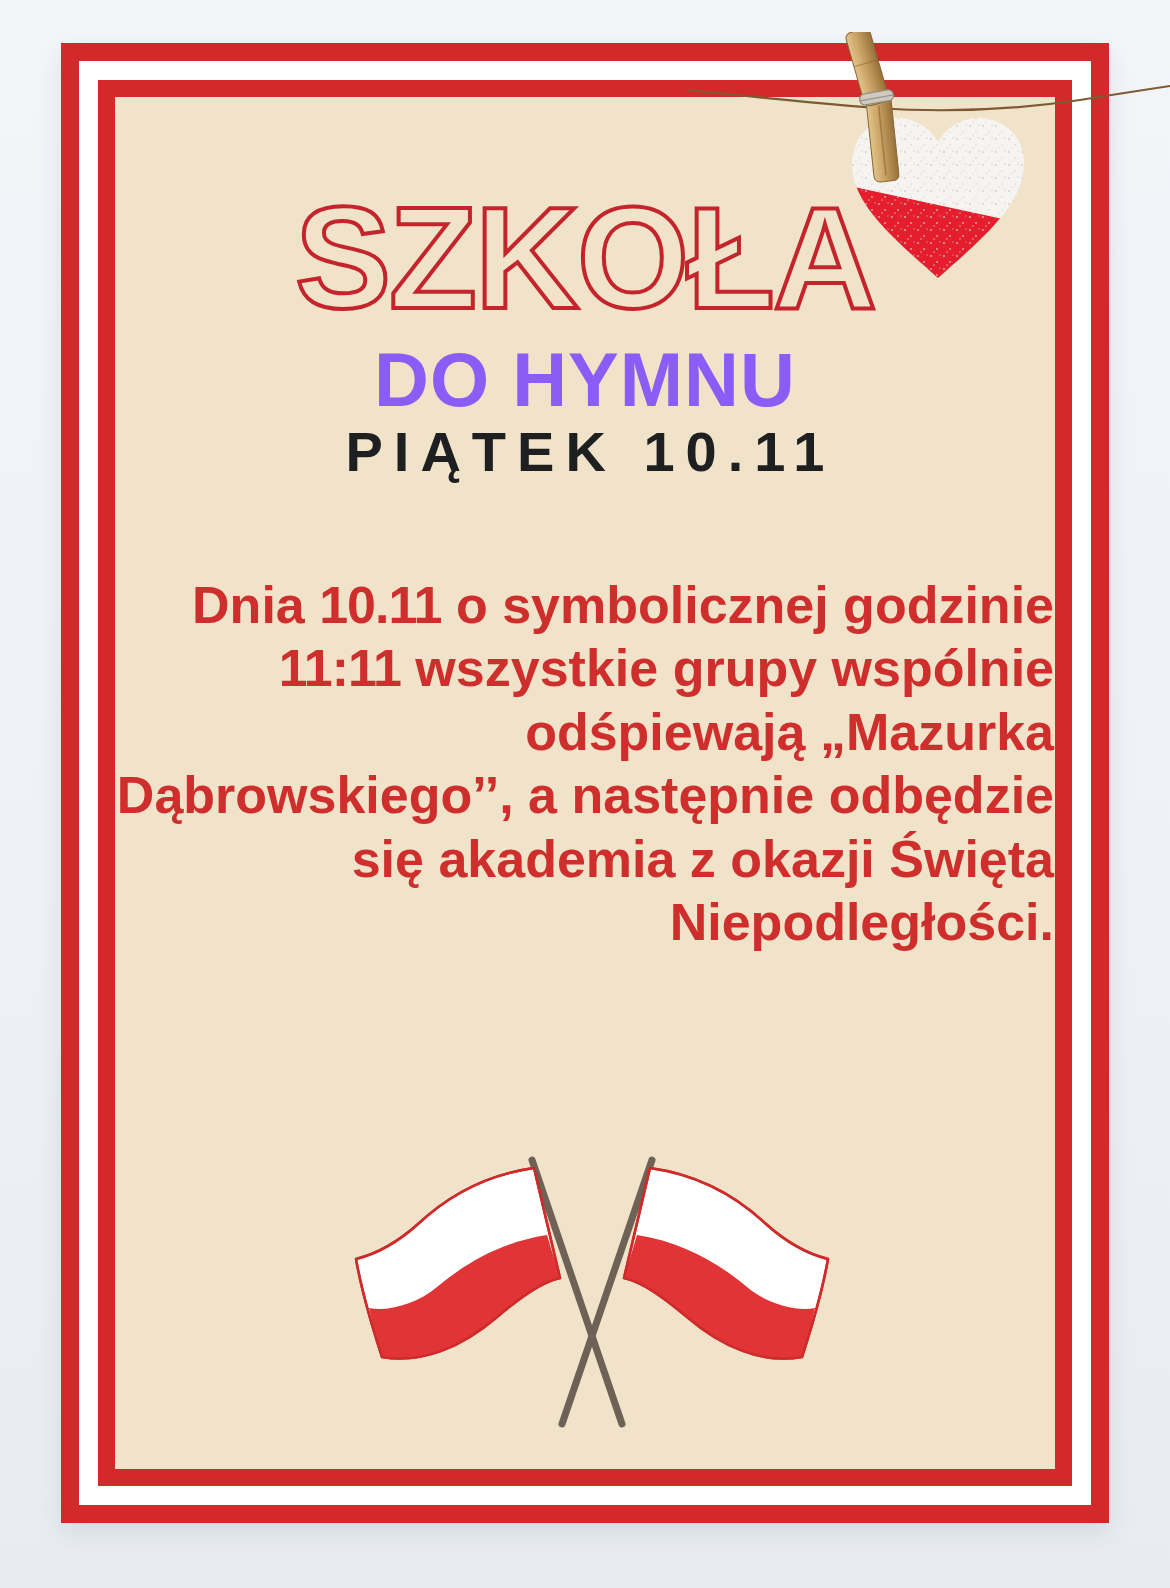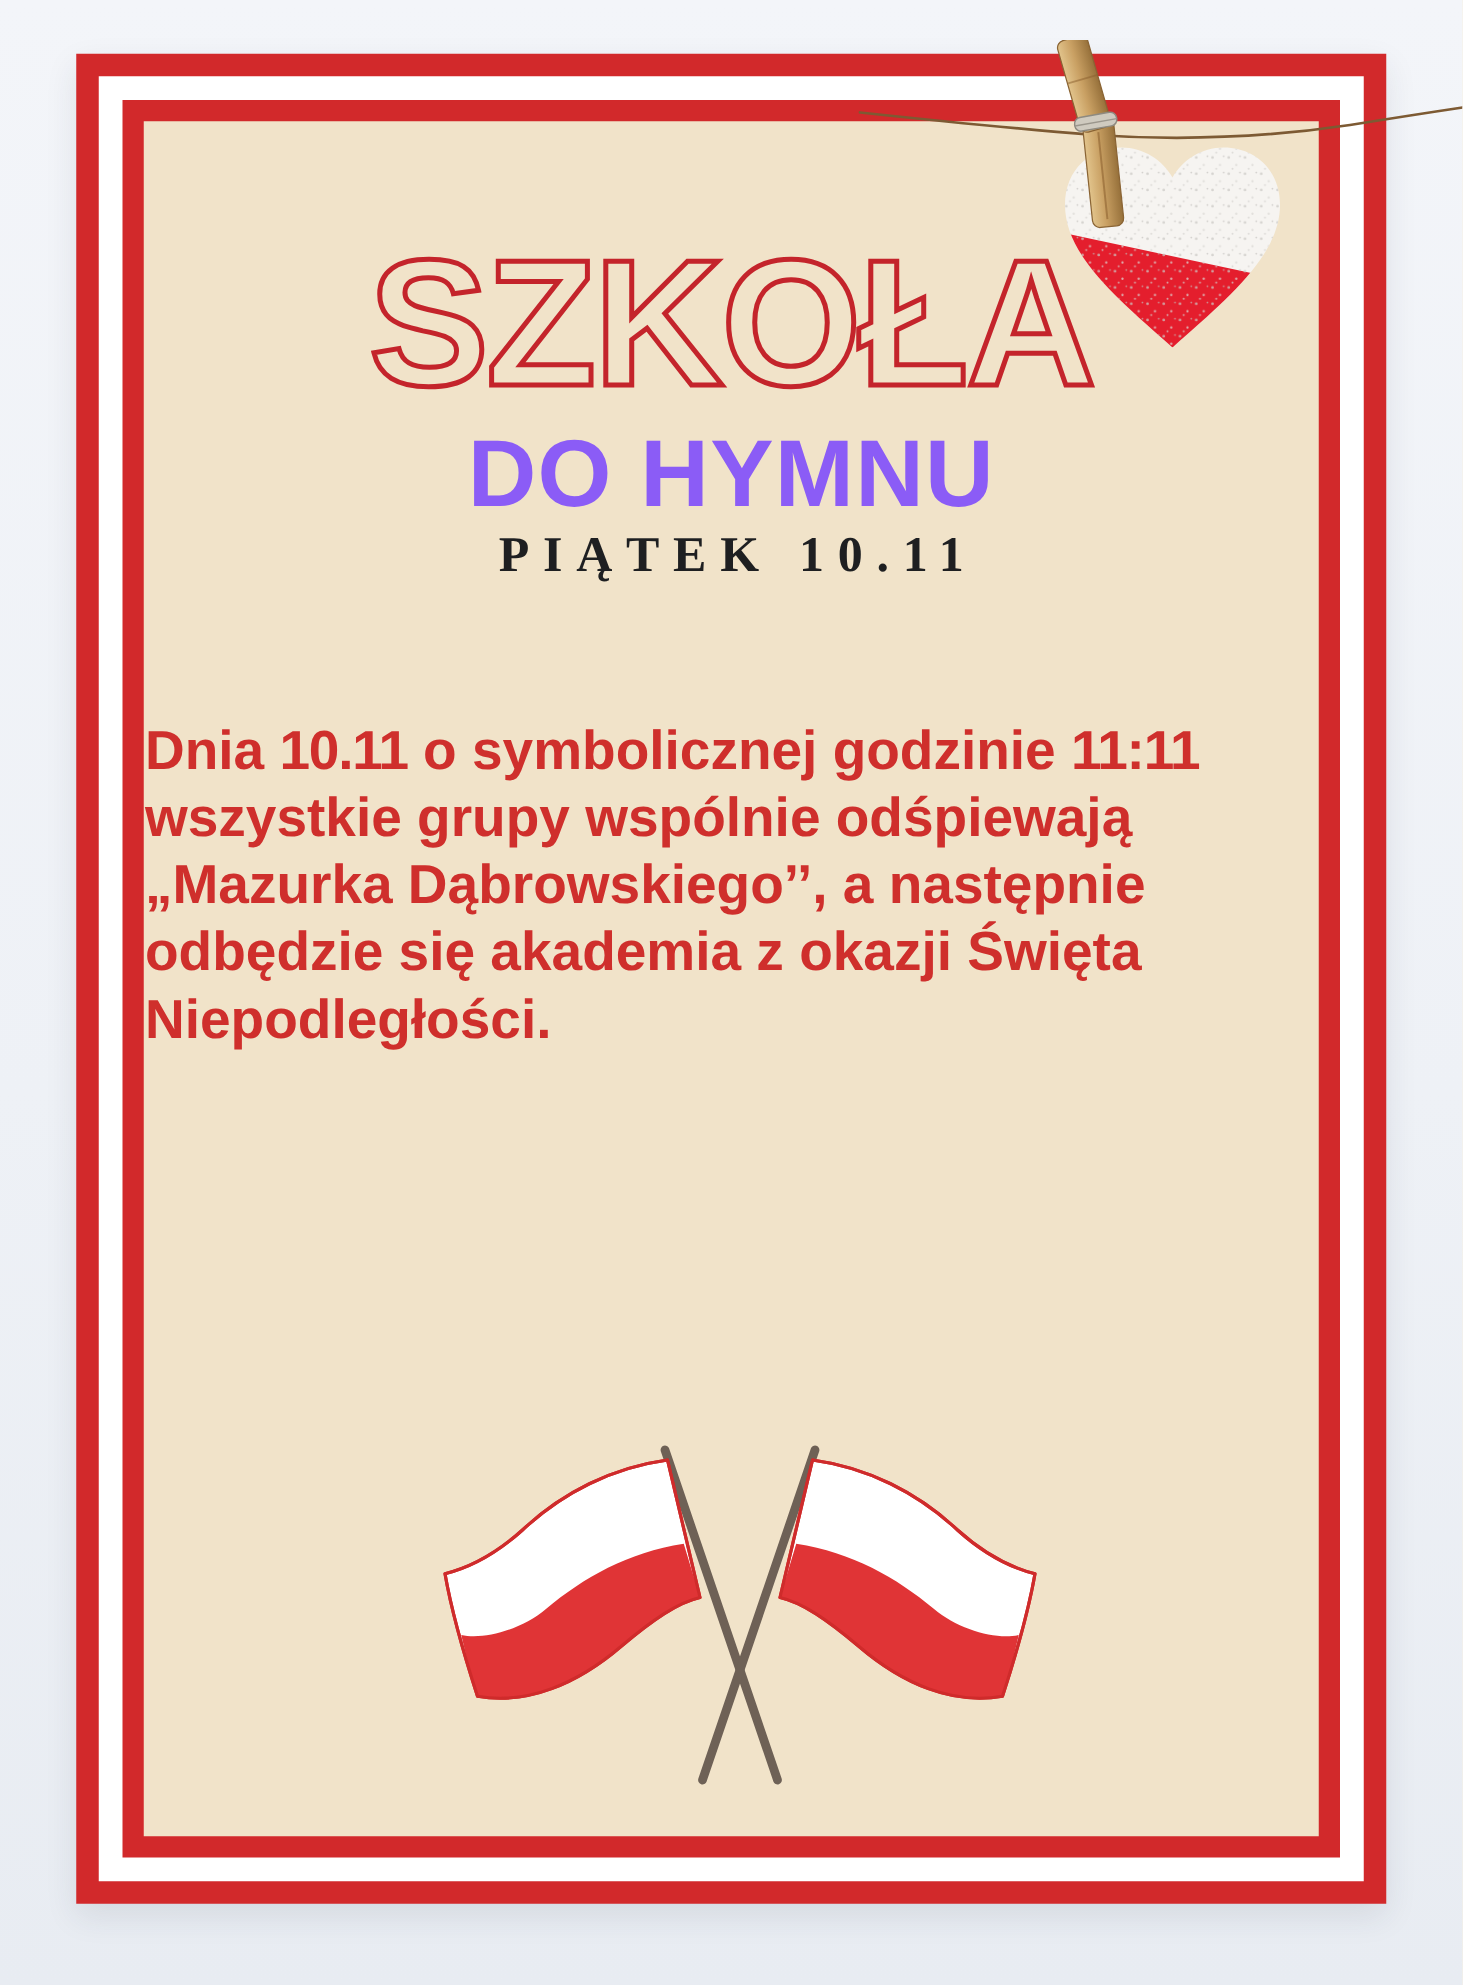--- a/index.html
+++ b/index.html
@@ -30,8 +30,8 @@
   }
   .date-line{
     position:absolute;left:61px;top:424px;width:1048px;
-    text-align:center;font-size:40px;line-height:1;font-weight:bold;
-    color:#1e1f21;letter-spacing:11px;text-indent:11px;font-family:Liberation Serif, serif;
+    text-align:center;font-size:56px;line-height:1;font-weight:bold;
+    color:#1e1f21;letter-spacing:11px;text-indent:11px;
   }
   .body-text{
     position:absolute;left:50%;top:574px;transform:translateX(-50%);

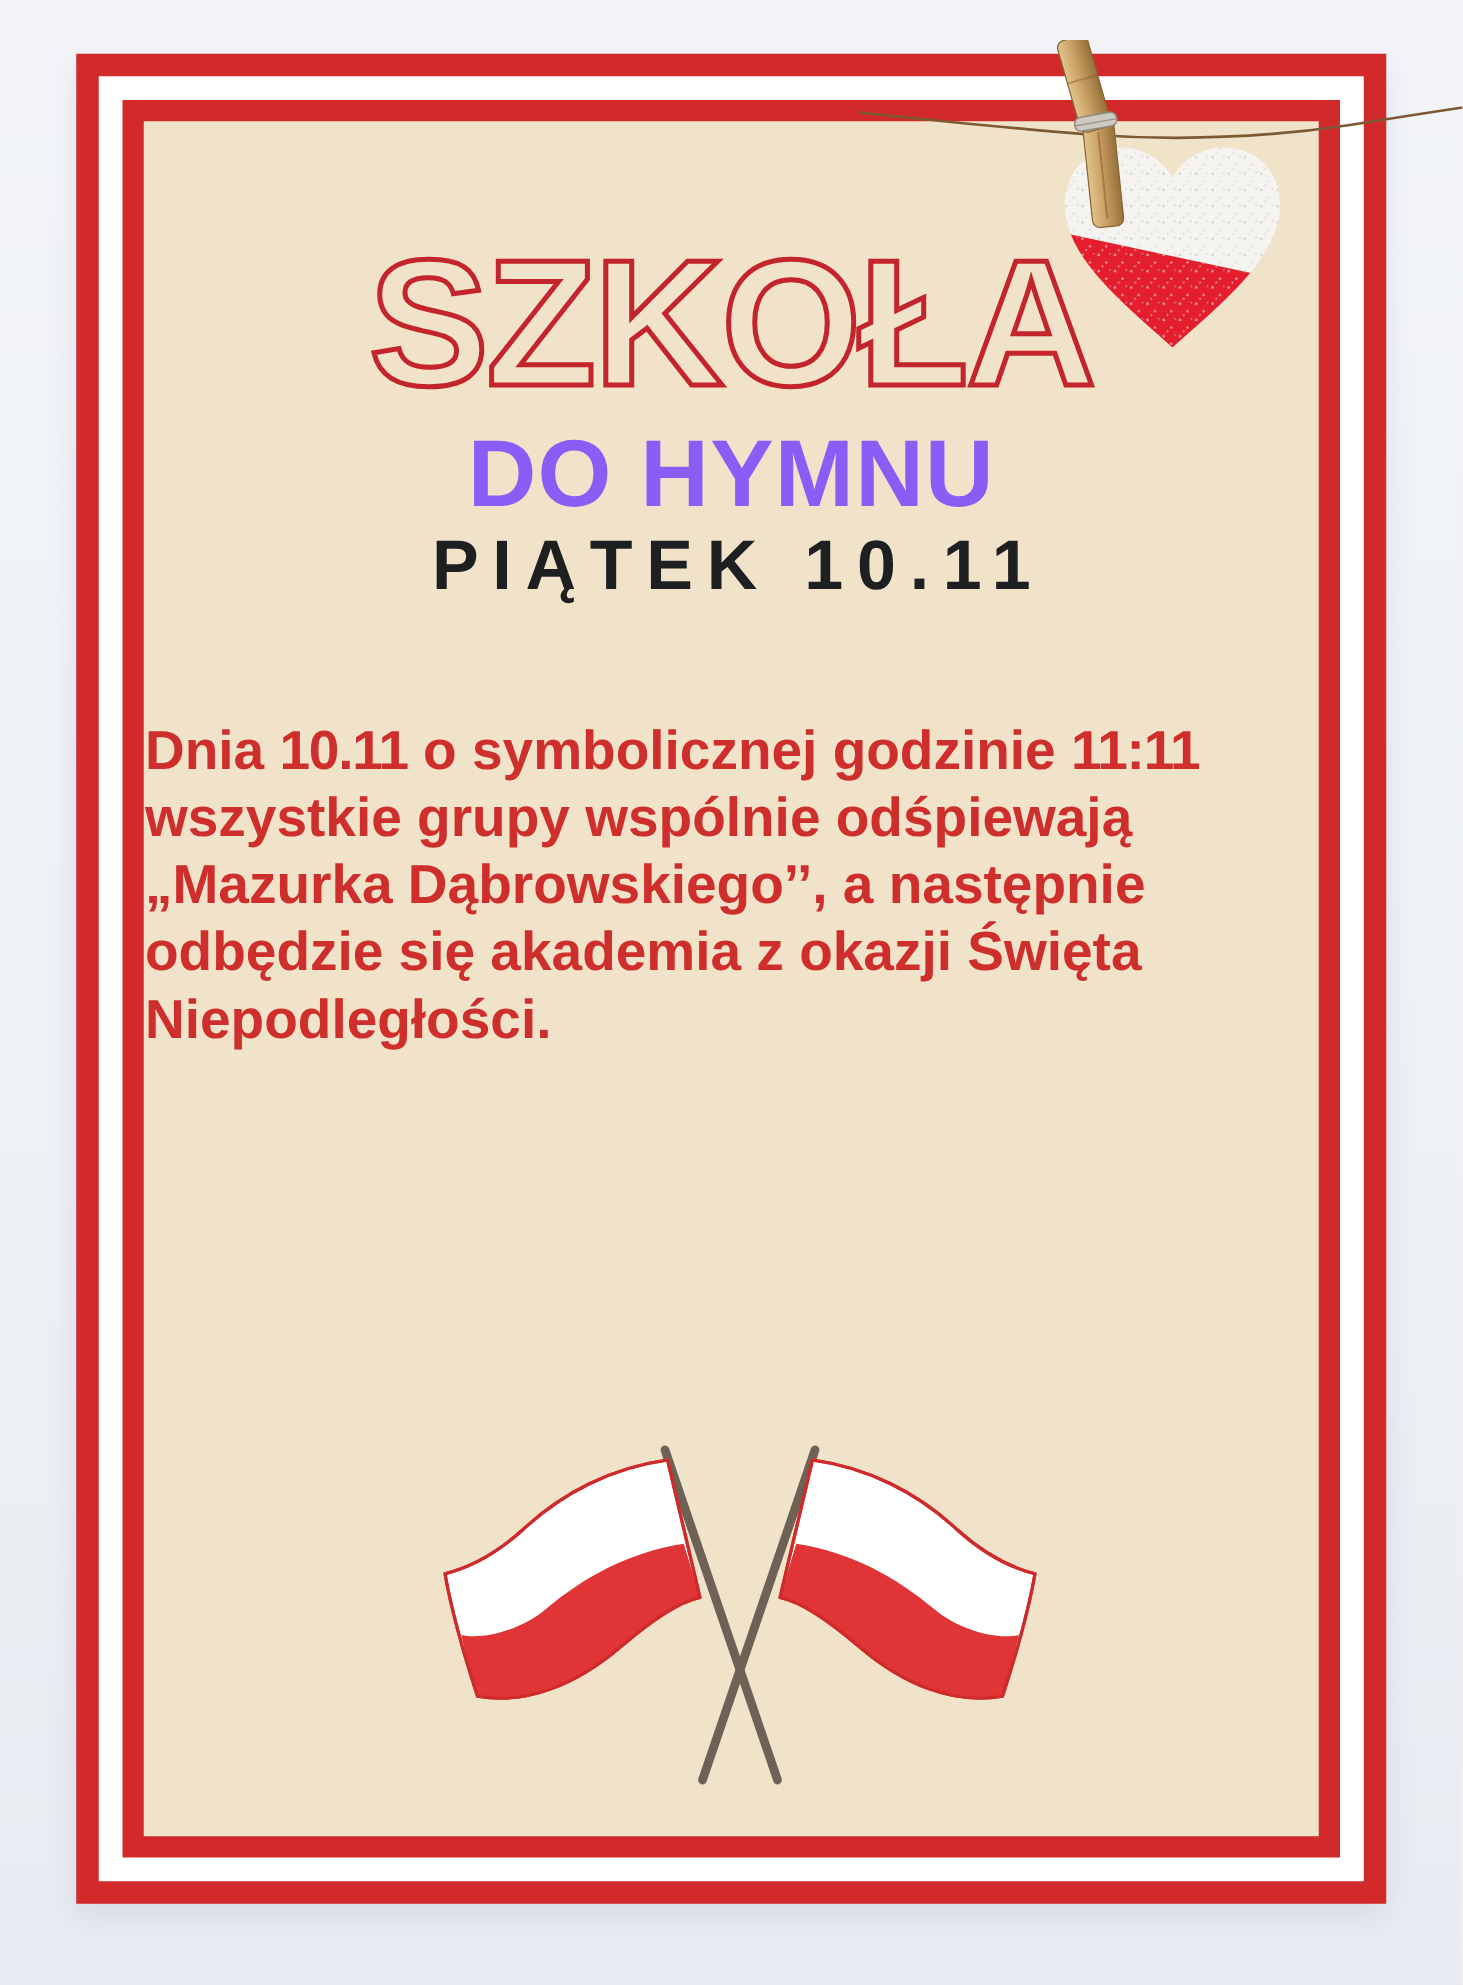--- a/index.html
+++ b/index.html
@@ -35,8 +35,8 @@
   }
   .body-text{
     position:absolute;left:50%;top:574px;transform:translateX(-50%);
-    width:938px;text-align:left;
-    font-size:44px;line-height:1.22;font-weight:bold;color:#cf2f2c;
+    width:938px;text-align:right;
+    font-size:52px;line-height:1.22;font-weight:bold;color:#cf2f2c;
   }
   .body-text b{font-weight:bold;letter-spacing:-1px;}
 

